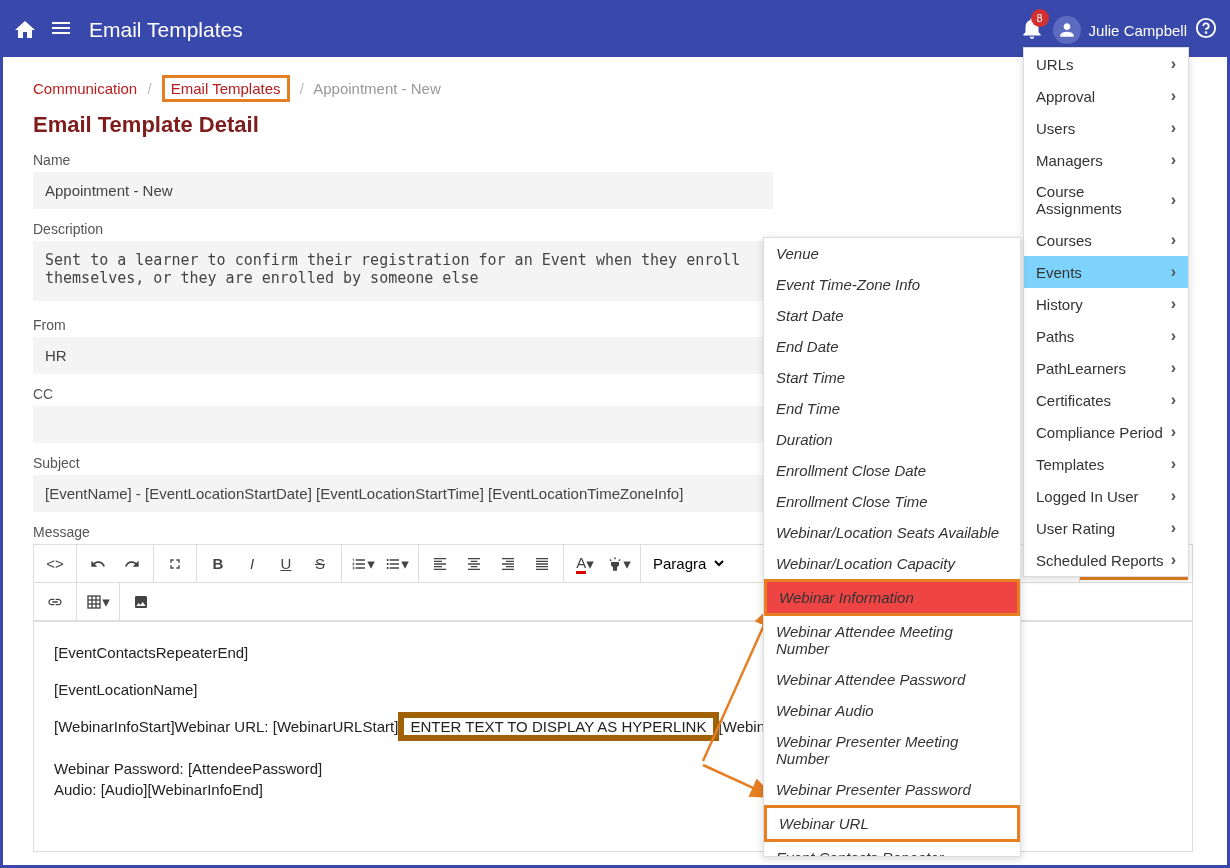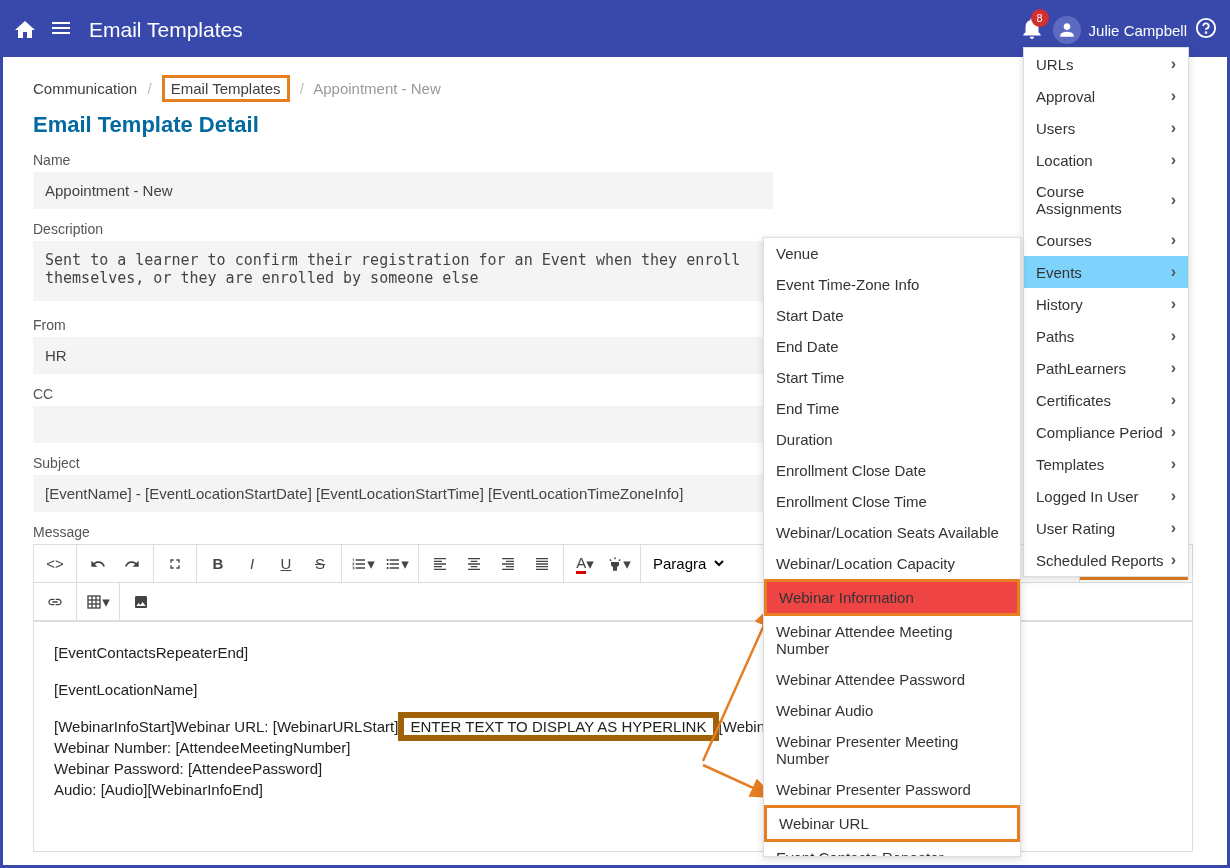--- a/index.html
+++ b/index.html
@@ -17,7 +17,7 @@
 
 .content { padding: 18px 30px; position: relative; }
 .breadcrumb { font-size: 15px; color: #999; margin-bottom: 10px; }
-.breadcrumb a { color: #404040; text-decoration: none; }
+.breadcrumb a { color: #b91c1c; text-decoration: none; }
 .breadcrumb-sep { color: #bbb; padding: 0 6px; }
 .bc-highlight { border: 3px solid #e67e22; padding: 2px 6px; display: inline-block; }
 .page-title { font-size: 22px; font-weight: 600; color: #0369a1; margin-bottom: 14px; }

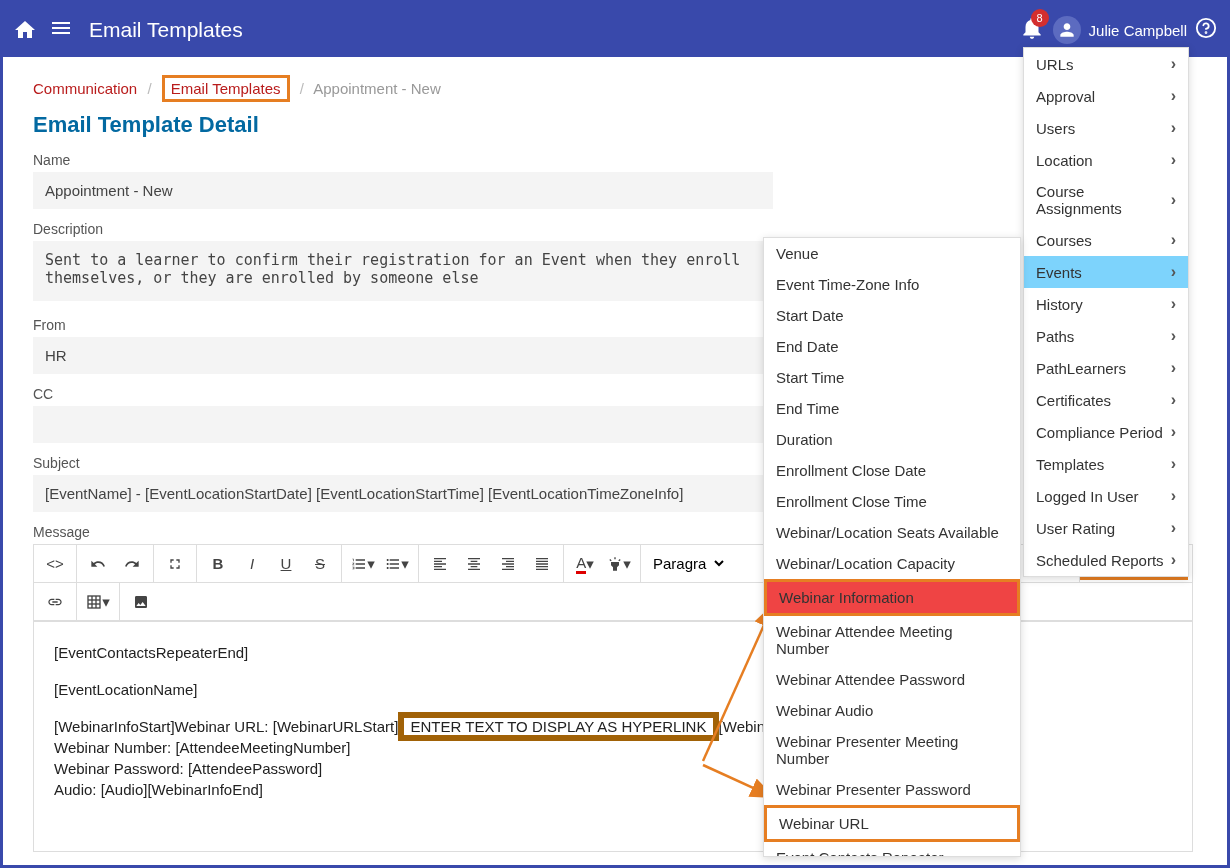--- a/index.html
+++ b/index.html
@@ -20,7 +20,7 @@
 .breadcrumb a { color: #b91c1c; text-decoration: none; }
 .breadcrumb-sep { color: #bbb; padding: 0 6px; }
 .bc-highlight { border: 3px solid #e67e22; padding: 2px 6px; display: inline-block; }
-.page-title { font-size: 22px; font-weight: 600; color: #0369a1; margin-bottom: 14px; }
+.page-title { font-size: 22px; font-weight: 600; color: #7f1d1d; margin-bottom: 14px; }
 .form-row { margin-bottom: 12px; }
 .form-label { font-size: 14px; color: #555; margin-bottom: 4px; display: block; }
 .form-input { width: 740px; background: #f4f4f4; border: none; padding: 10px 12px; font-size: 15px; color: #444; }

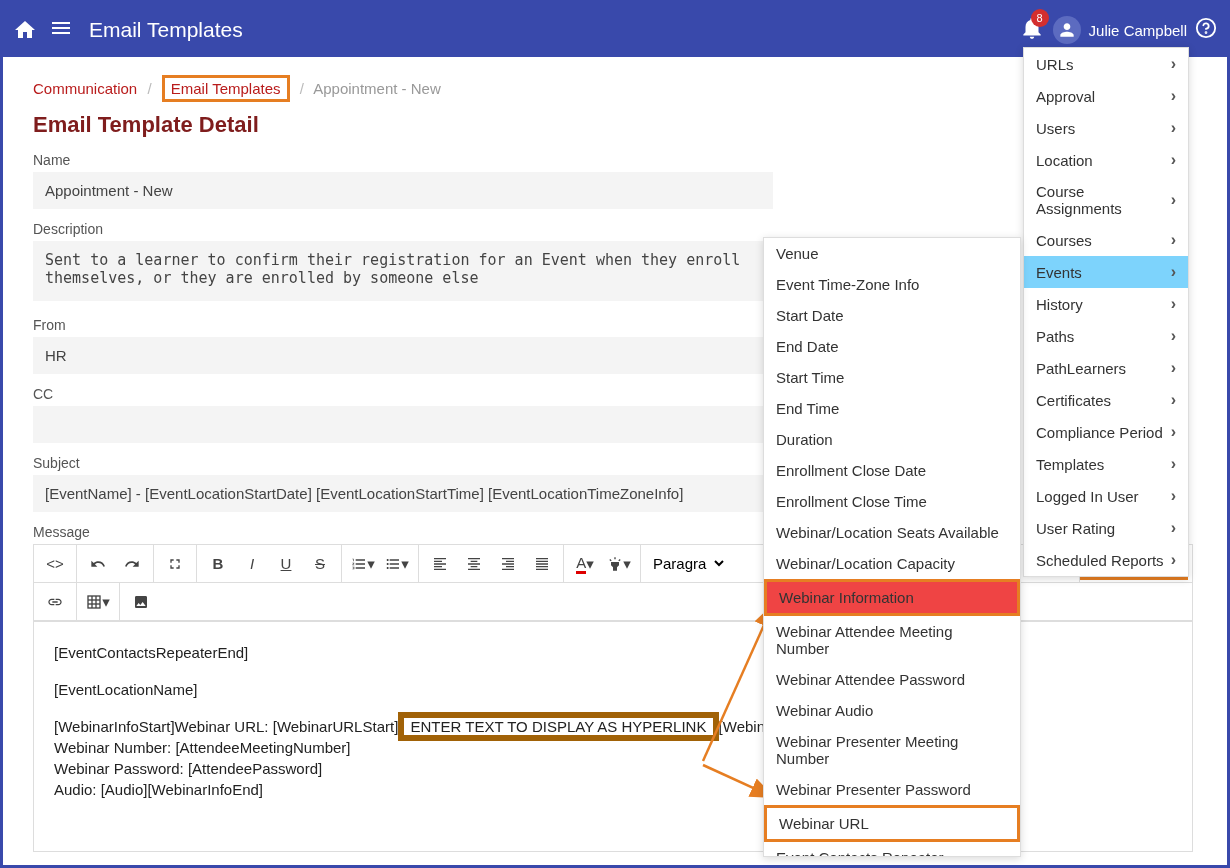--- a/index.html
+++ b/index.html
@@ -271,7 +271,7 @@
       <span class="chevron">›</span>
     </div>
     <div class="right-menu-item">
-      <span>Location</span>
+      <span>Managers</span>
       <span class="chevron">›</span>
     </div>
     <div class="right-menu-item">

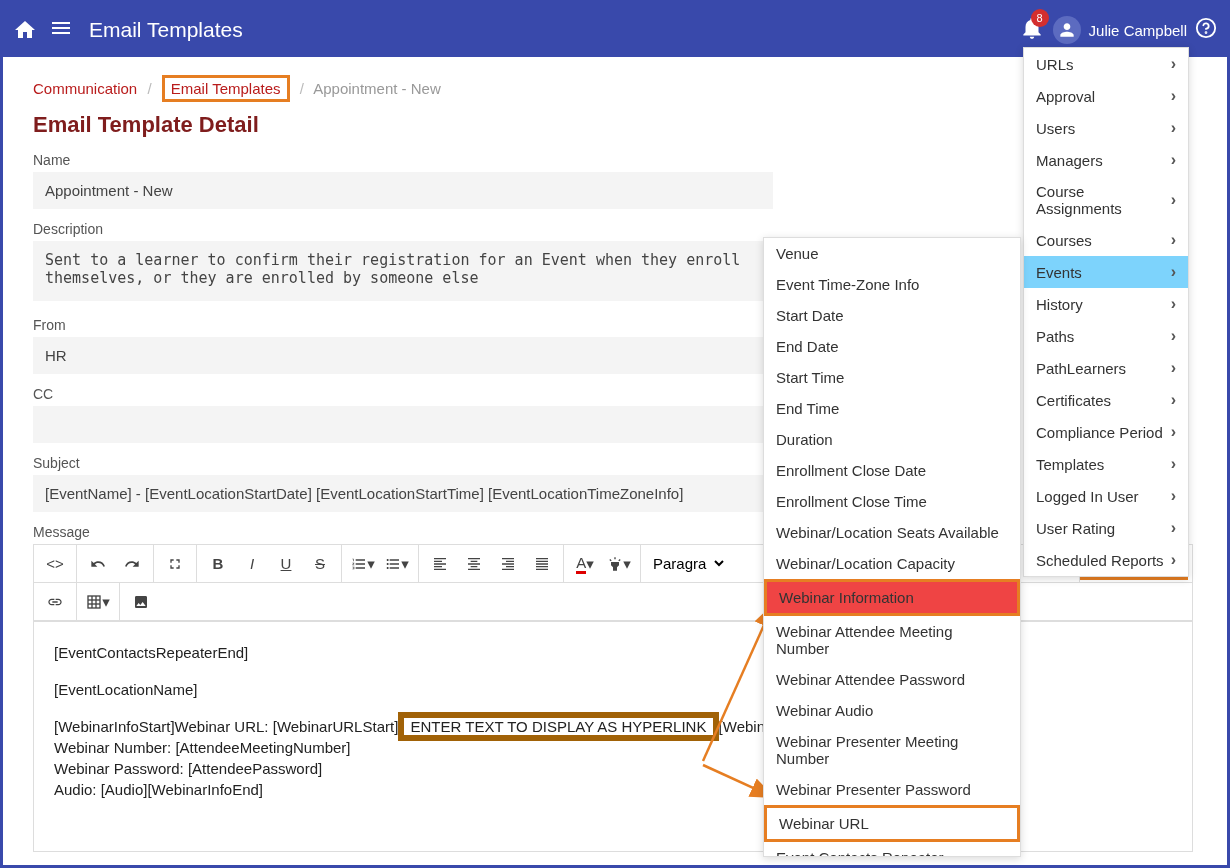--- a/index.html
+++ b/index.html
@@ -44,7 +44,7 @@
 .right-menu-item.selected { background: #7dd3fc; }
 .chevron { font-size: 16px; color: #555; font-weight: bold; }
 
-.left-menu { top: 234px; right: 206px; width: 258px; max-height: 620px; overflow-y: auto; }
+.left-menu { top: 234px; right: 206px; width: 258px; max-height: 620px; overflow-y: auto; font-style: italic; }
 .left-menu-item { padding: 7px 12px; font-size: 15px; color: #333; cursor: pointer; }
 .left-menu-item.highlight { border: 3px solid #e67e22; }
 .left-menu-item.selected { background: #ef4444; }

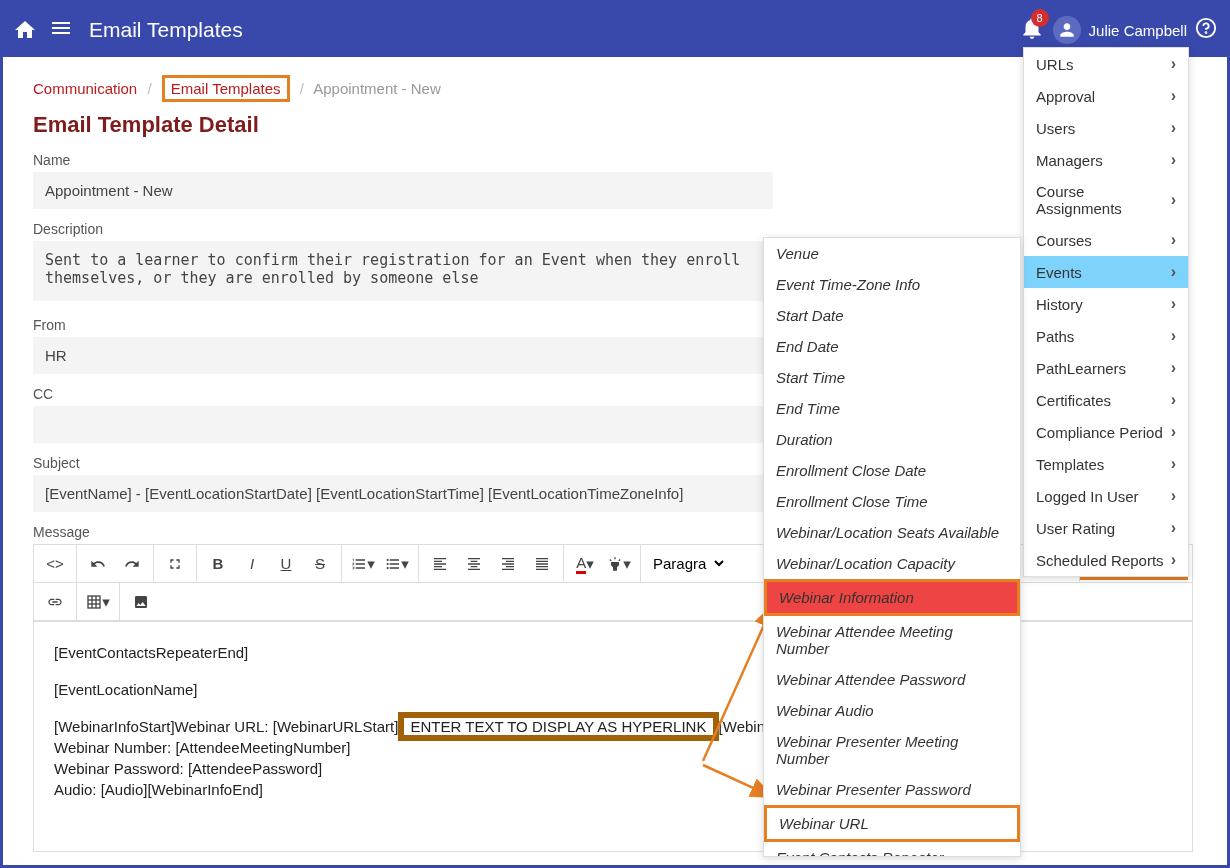--- a/index.html
+++ b/index.html
@@ -249,7 +249,7 @@
       <p><span>[EventLocationName]</span></p>
       <p style="margin-bottom:0;">
         <span>[WebinarInfoStart]Webinar URL: [WebinarURLStart]</span><span class="hyperlink-highlight"> ENTER TEXT TO DISPLAY AS HYPERLINK </span><span>[Webina</span><br>
-        <span>Webinar Number: [AttendeeMeetingNumber]</span><br>
+        <br>
         <span>Webinar Password: [AttendeePassword]</span><br>
         <span>Audio: [Audio][WebinarInfoEnd]</span>
       </p>

